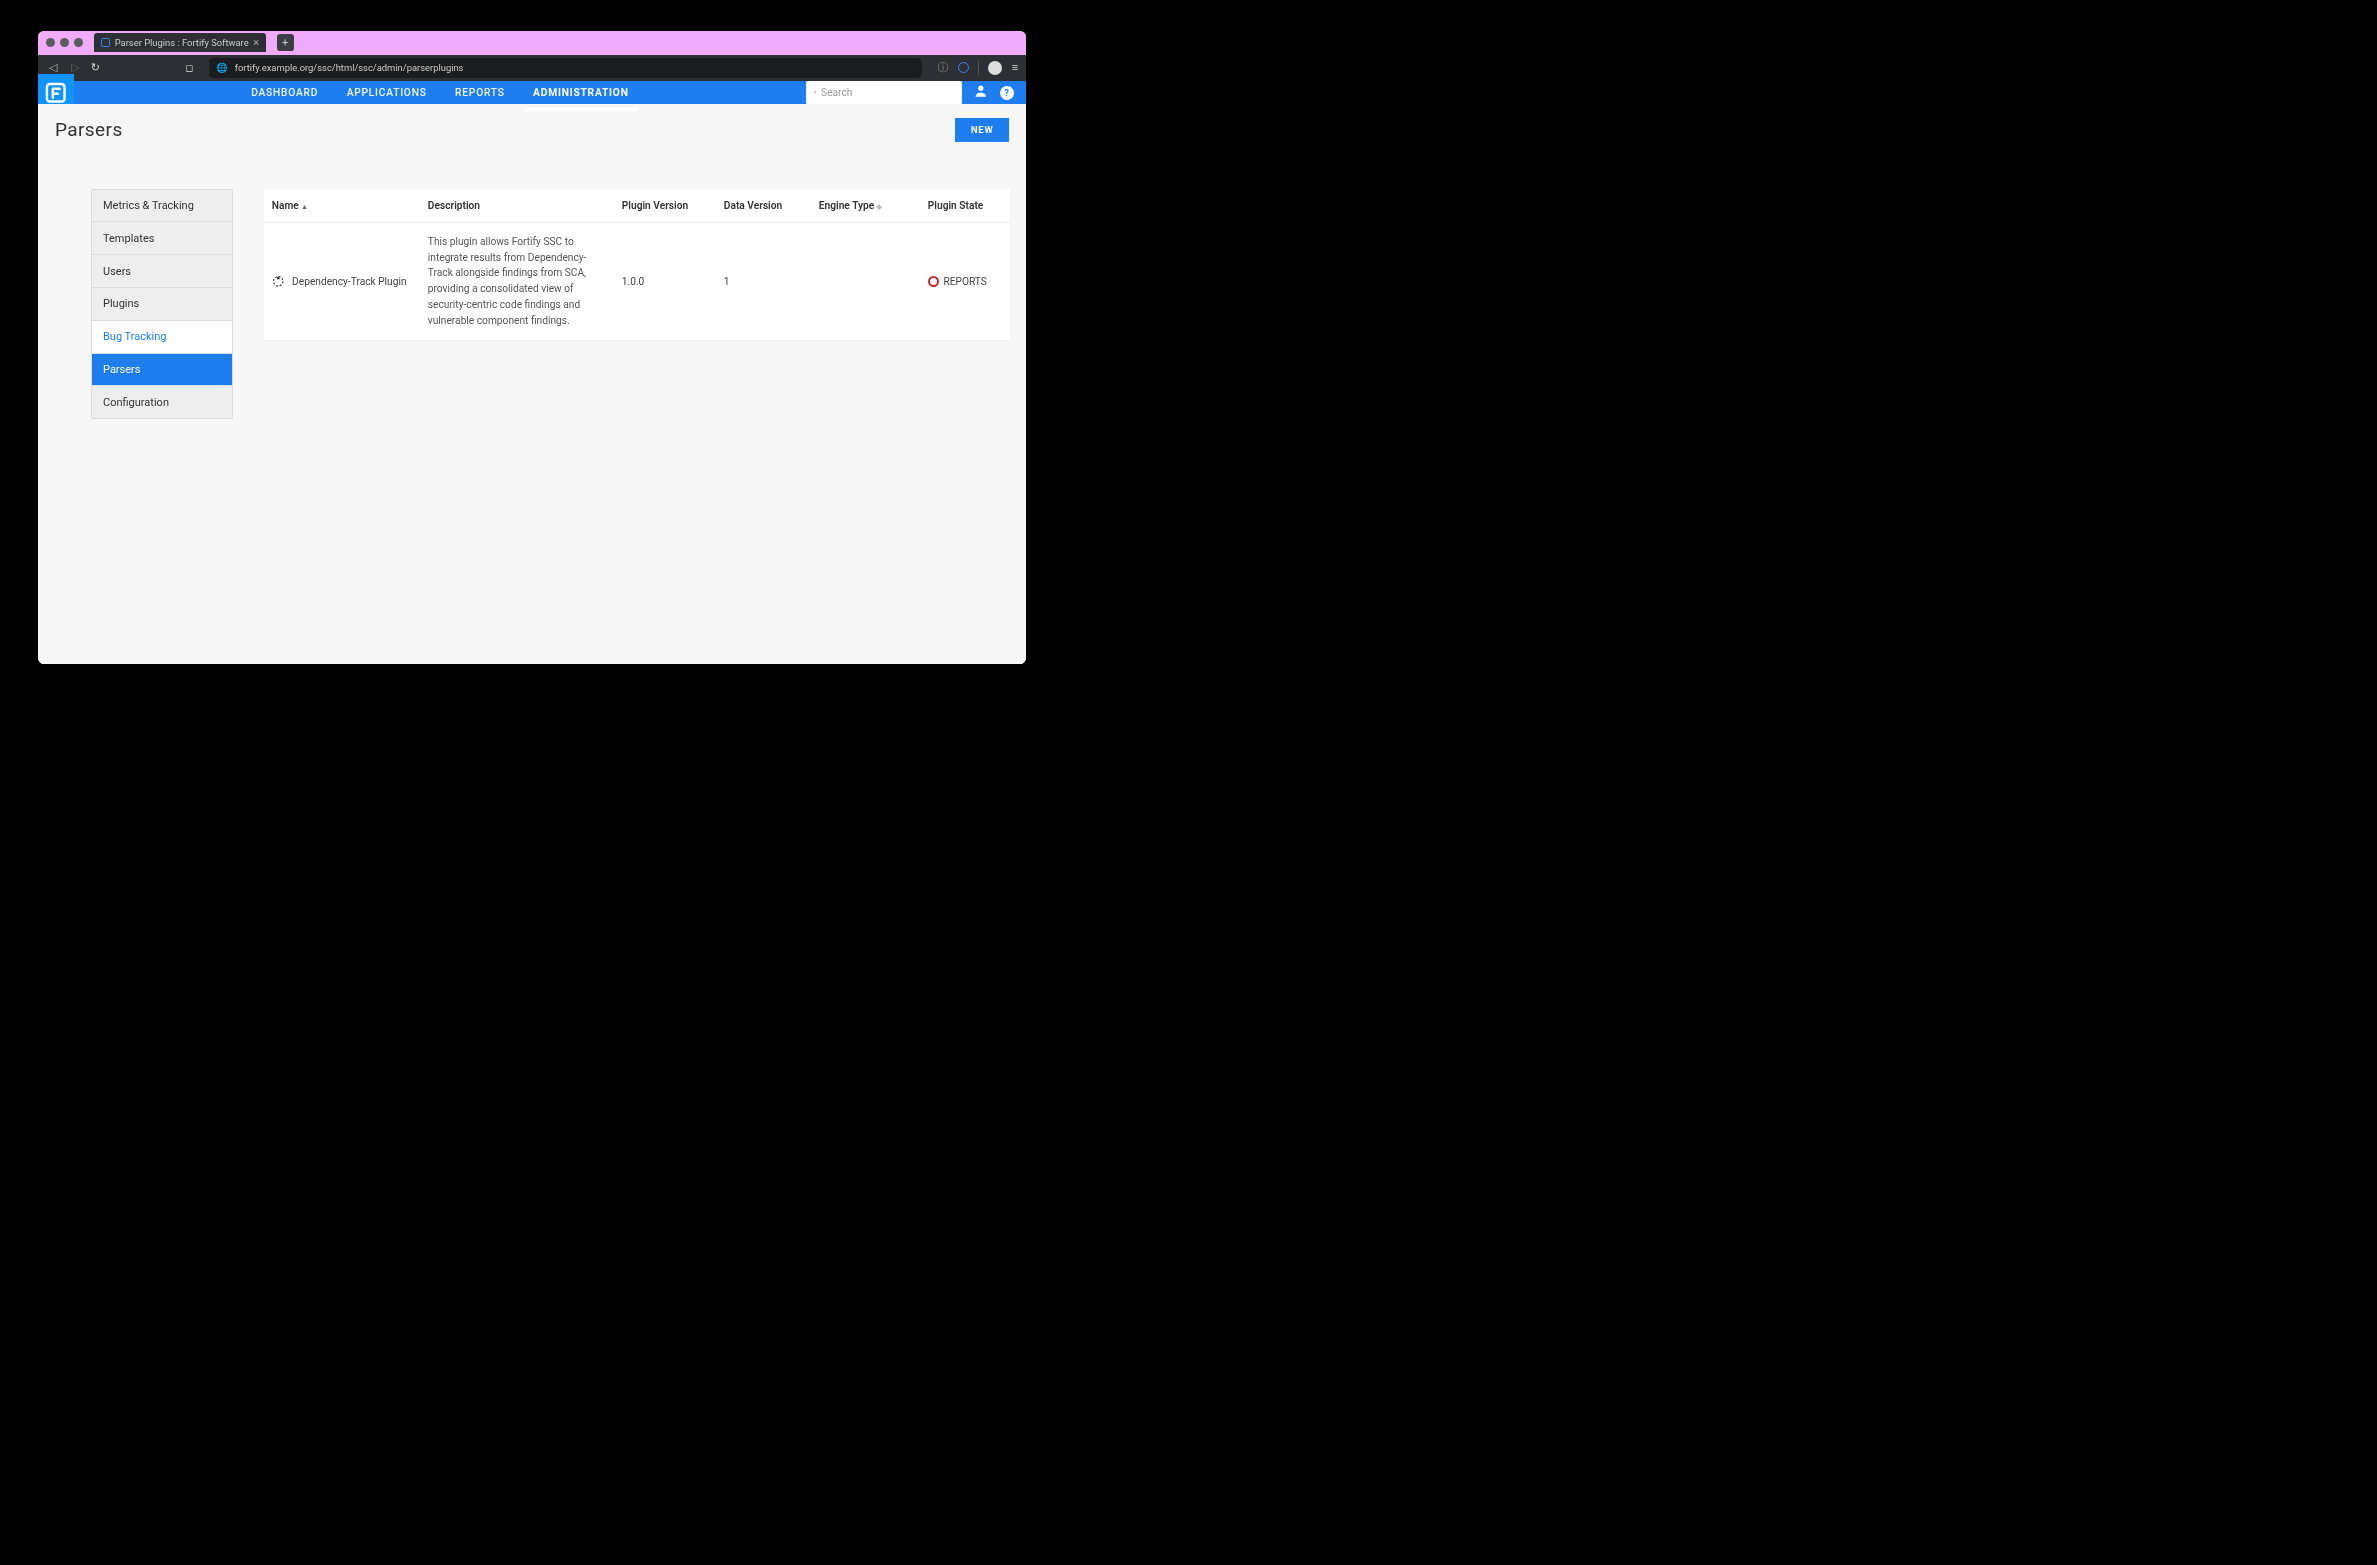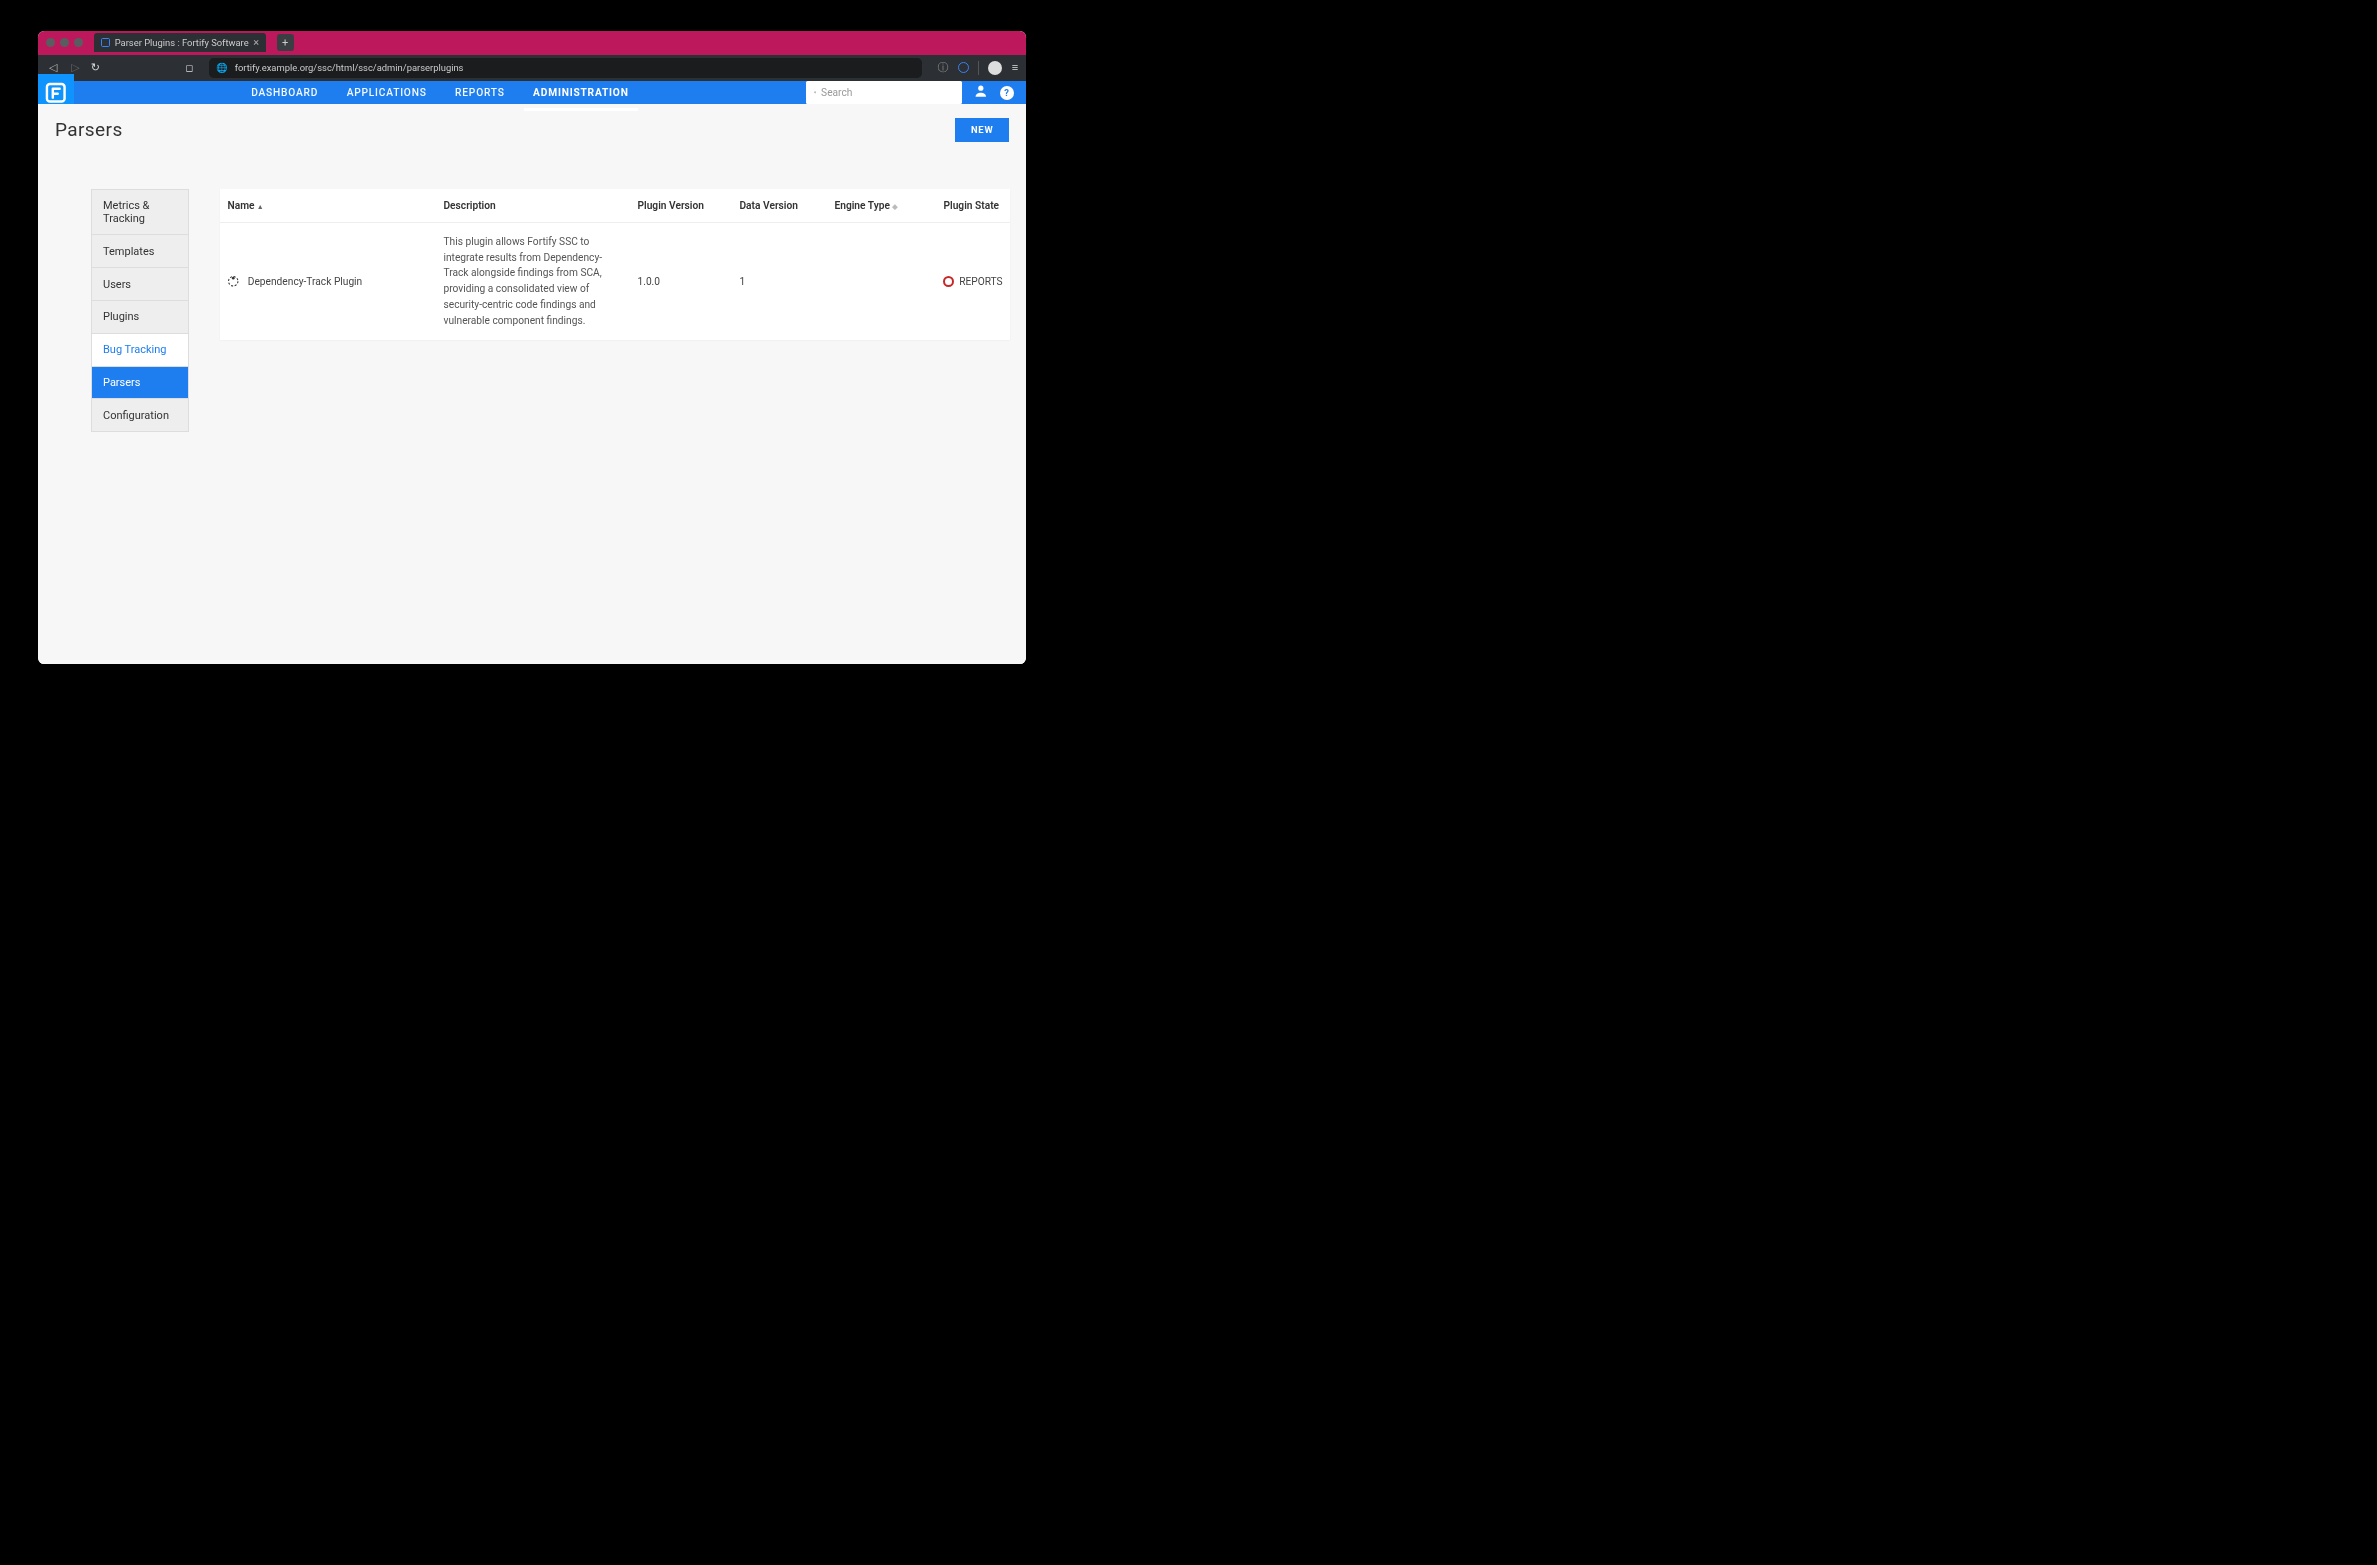--- a/index.html
+++ b/index.html
@@ -5,7 +5,7 @@
 * { margin:0; padding:0; box-sizing:border-box; font-family:-apple-system,BlinkMacSystemFont,"Segoe UI",Roboto,sans-serif; }
 body { background:#000; width:1064px; height:702px; position:relative; }
 .window { position:absolute; top:31px; left:38px; right:38px; bottom:38px; background:#f7f7f7; border-radius:6.3px; overflow:hidden; box-shadow:0 15.6px 47px rgba(0,0,0,.5); display:flex; flex-direction:column; }
-.titlebar { height:23.5px; background:#be185d; display:flex; align-items:center; padding:0 7.8px; gap:6.3px; }
+.titlebar { height:23.5px; background:#f0abfc; display:flex; align-items:center; padding:0 7.8px; gap:6.3px; }
 .traffic { display:flex; gap:4.7px; margin-right:4.7px; }
 .traffic span { width:9.4px; height:9.4px; border-radius:50%; background:#5a5d60; }
 .tab { display:flex; align-items:center; gap:4.7px; background:#2c2f33; color:#ccc; font-size:9.4px; padding:3.1px 6.3px; border-radius:3.1px 3.1px 0 0; }

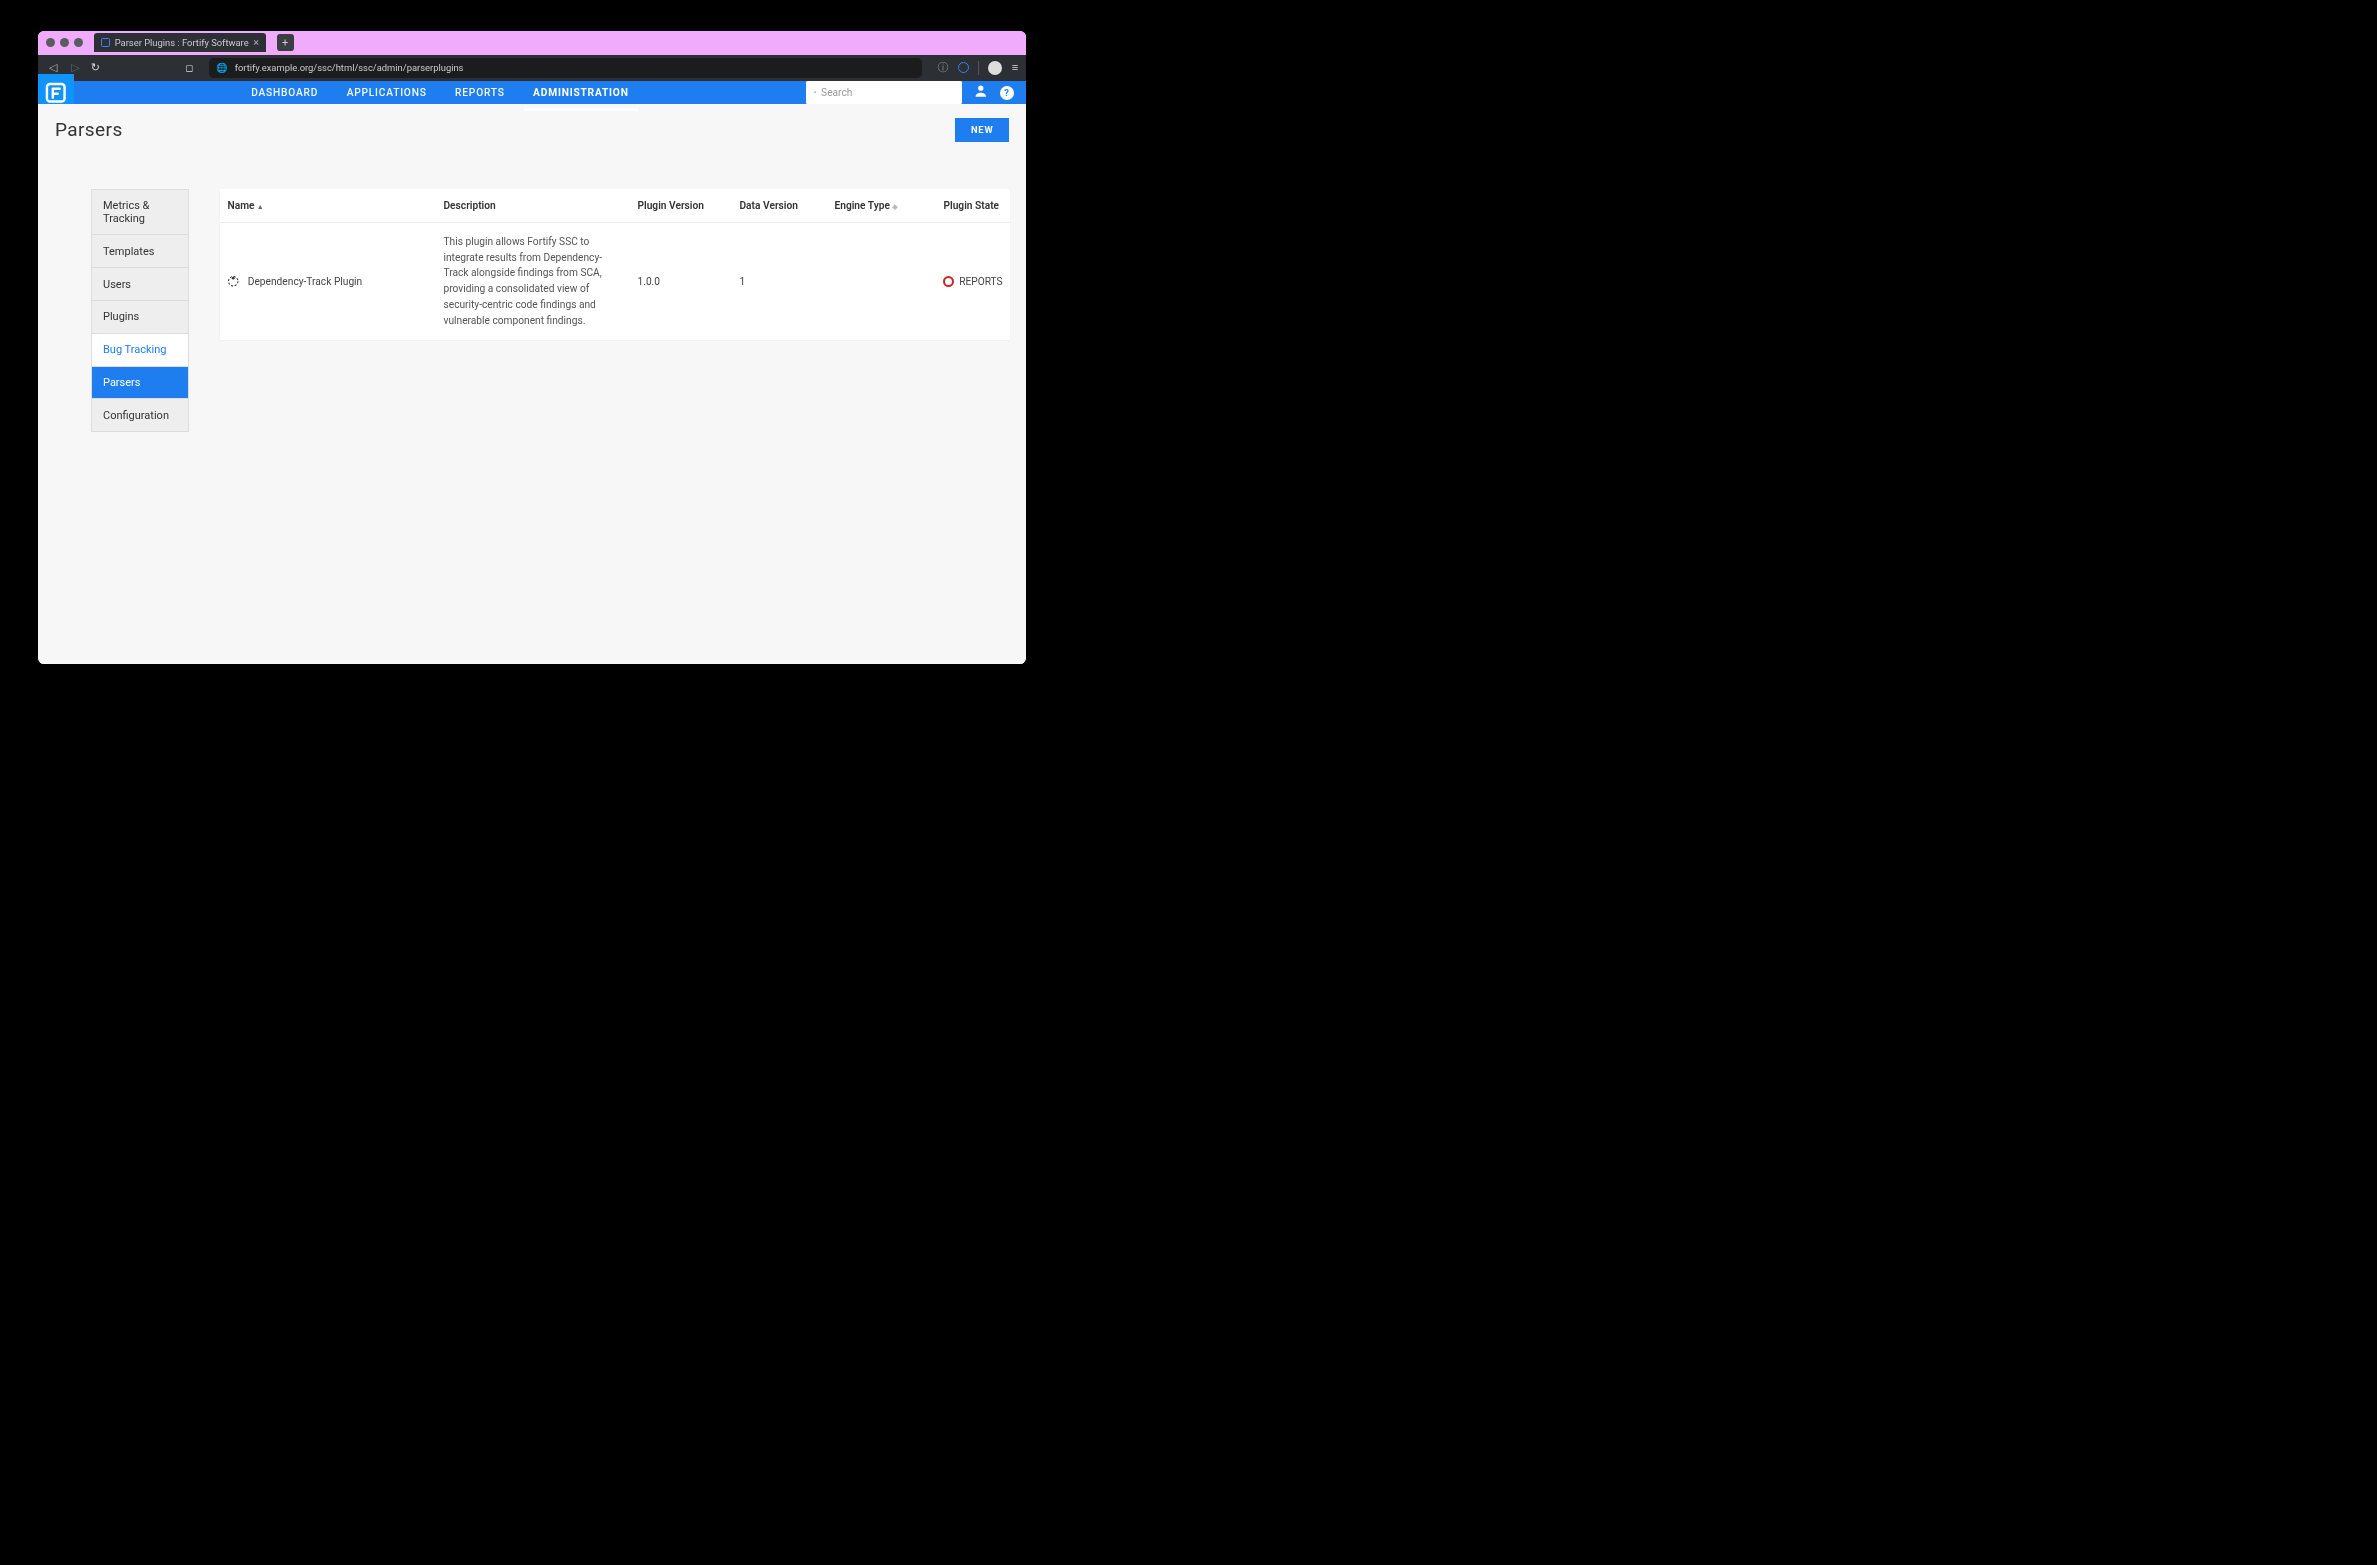--- a/index.html
+++ b/index.html
@@ -54,7 +54,7 @@
 .thead { display:flex; padding:11px 7.8px; border-bottom:0.8px solid #eee; }
 .th { font-size:10.2px; color:#333; font-weight:600; }
 .sort-caret { font-size:7px; margin-left:2.3px; color:#666; }
-.col-name { width:216px; }
+.col-name { width:156px; }
 .col-desc { width:194px; }
 .col-ver { width:102px; }
 .col-data { width:95px; }

